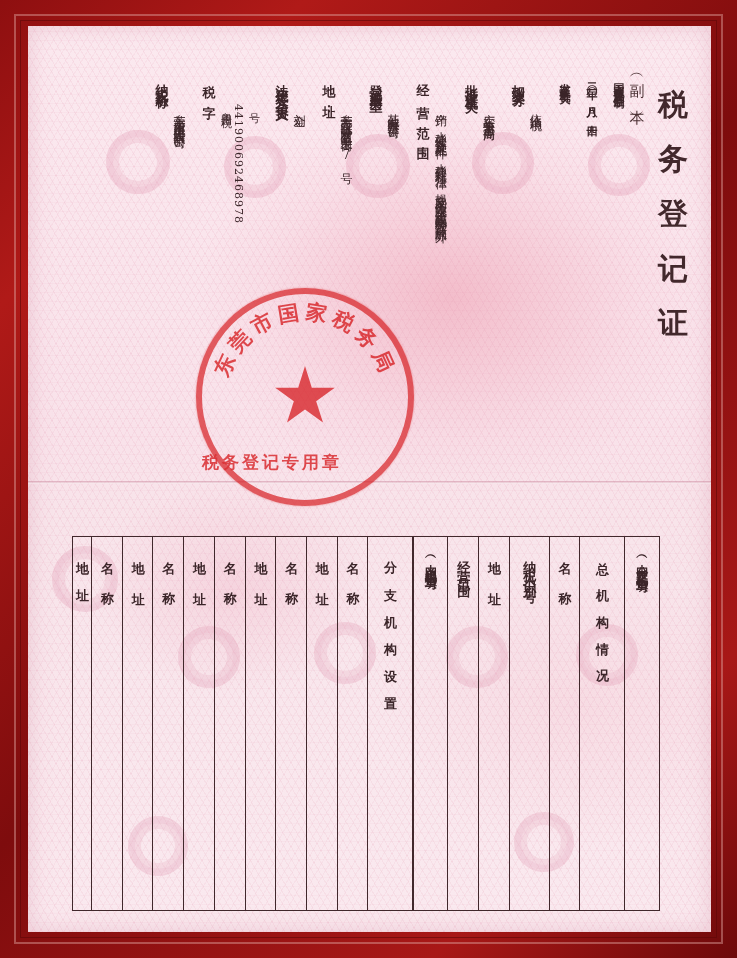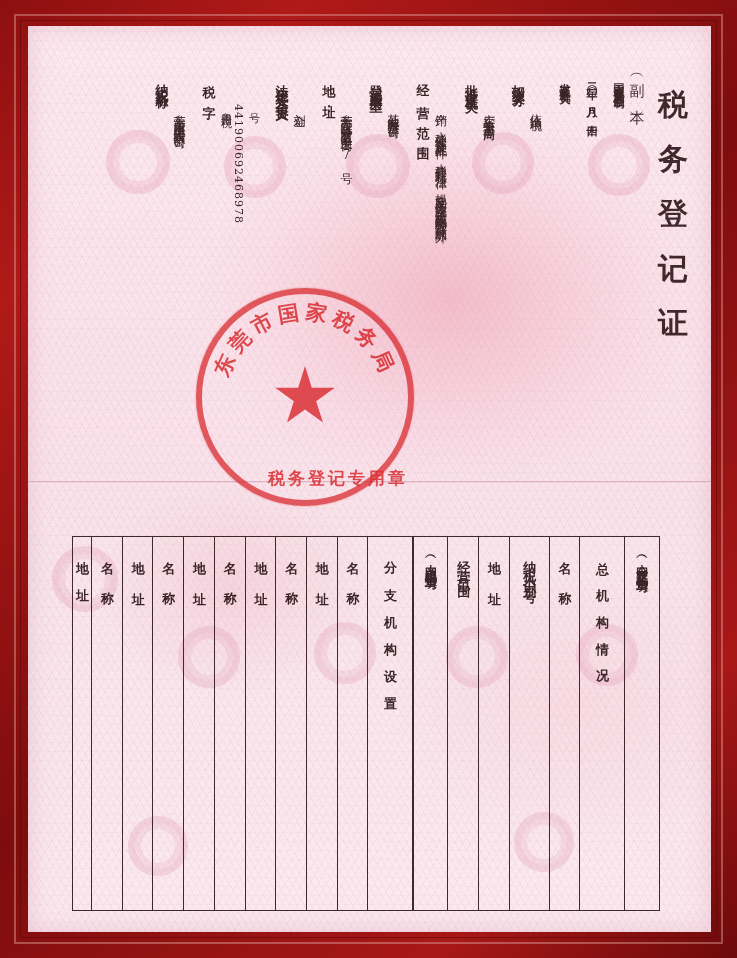--- a/index.html
+++ b/index.html
@@ -208,8 +208,8 @@
     position: absolute;
     left: 0;
     right: 0;
-    bottom: 10px;
-    text-align: right;
+    bottom: 26px;
+    text-align: left;
     font-family: "DejaVu Serif", "Liberation Serif", serif;
     font-size: 17px;
     font-weight: 700;

